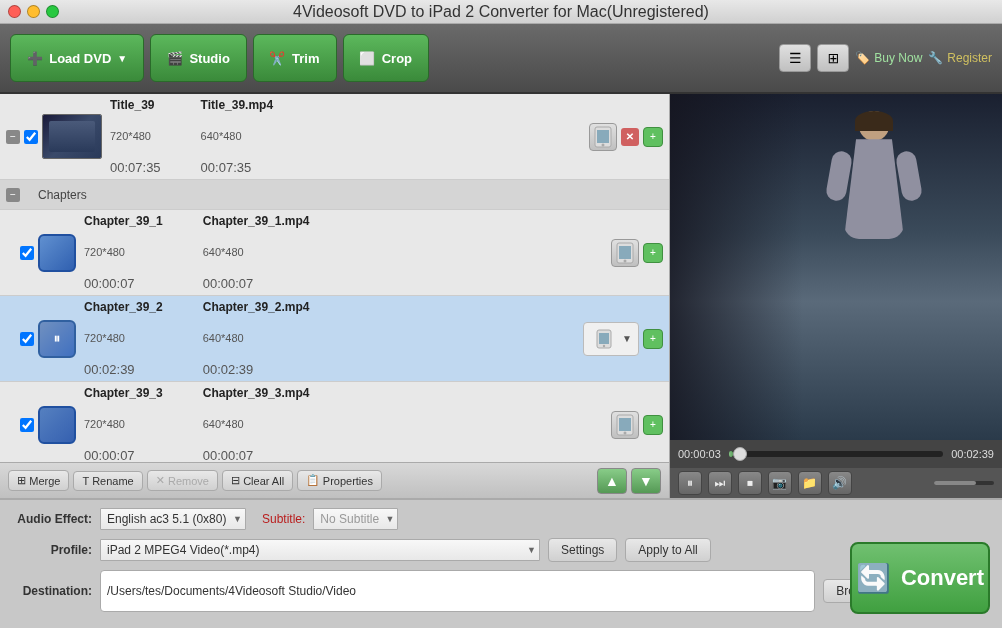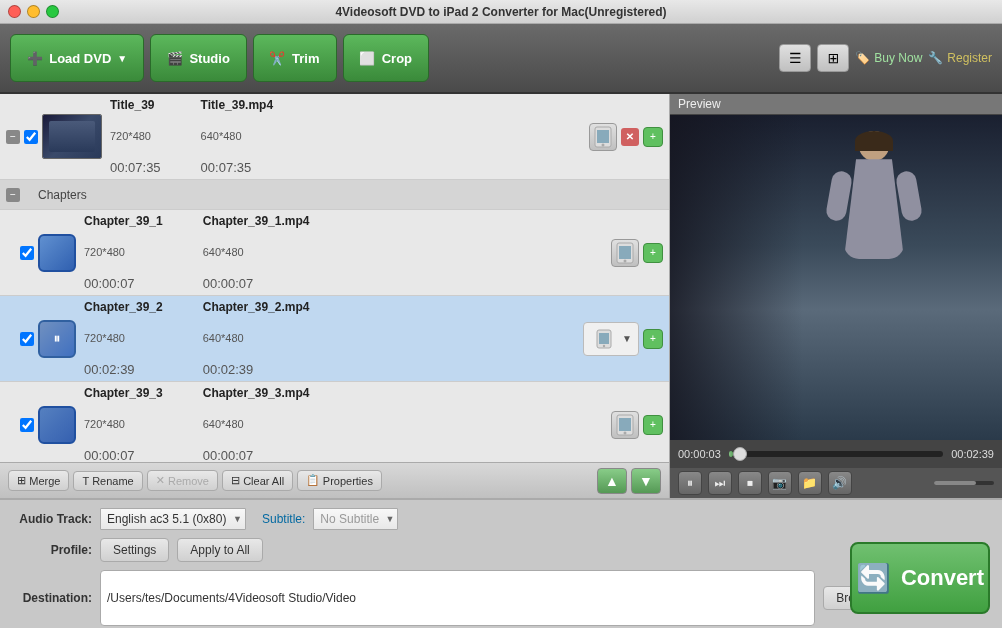--- a/index.html
+++ b/index.html
@@ -35,9 +35,9 @@
     .tb-btn.min { background: #ffbd2e; }
     .tb-btn.max { background: #28c840; }
     .title-text {
-      font-size: 12px;
+      font-size: 16px;
       color: #333;
-      font-weight: 700;
+      font-weight: 400;
     }
     .toolbar {
       background: linear-gradient(to bottom, #6a6a6a, #4a4a4a);

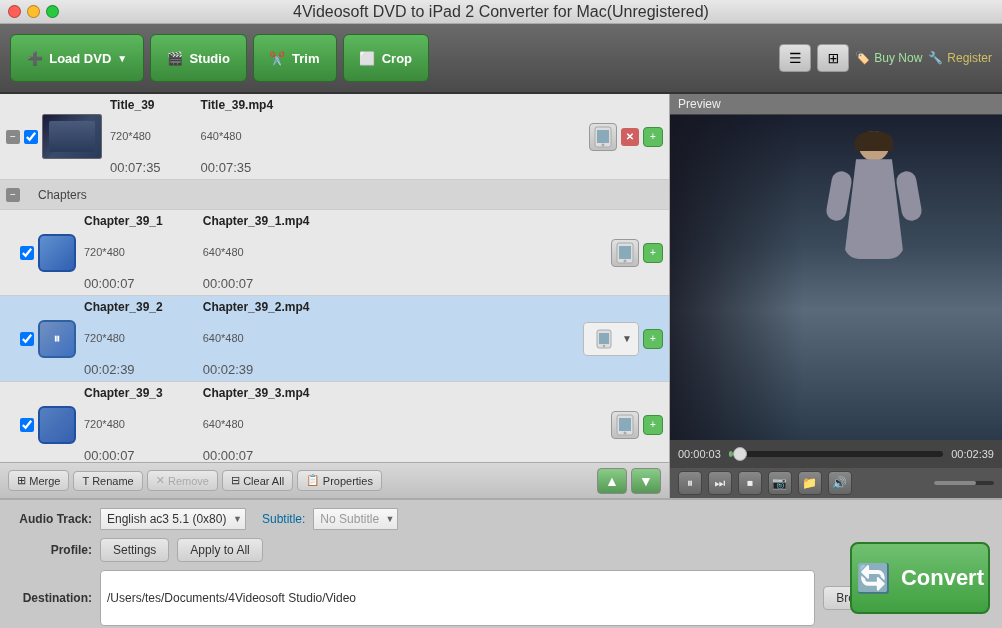--- a/index.html
+++ b/index.html
@@ -676,7 +676,6 @@
   </div>
 
   <div class="preview-area">
-    <div class="preview-label">Preview</div>
     <div class="preview-video">
       <div class="preview-scene">
 

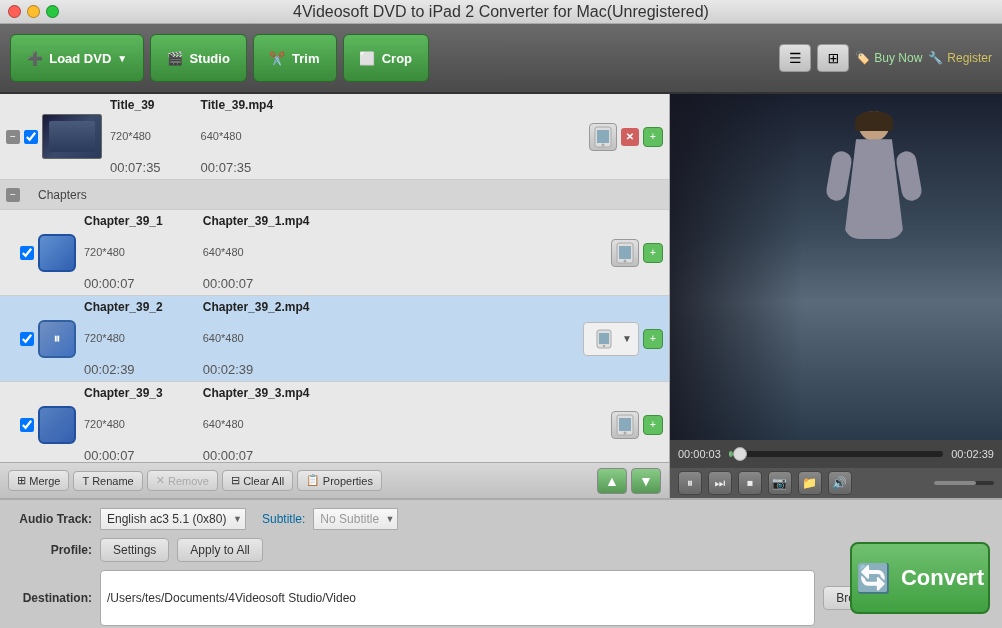--- a/index.html
+++ b/index.html
@@ -721,7 +721,7 @@
 <div class="bottom-panel-container" style="padding: 8px 12px; display:flex; flex-direction:column; gap:8px; position:relative;">
 
   <div class="bottom-row">
-    <span class="bottom-label">Audio Track:</span>
+    <span class="bottom-label">Audio Effect:</span>
     <div class="select-wrapper">
       <select>
         <option>English ac3 5.1 (0x80)</option>

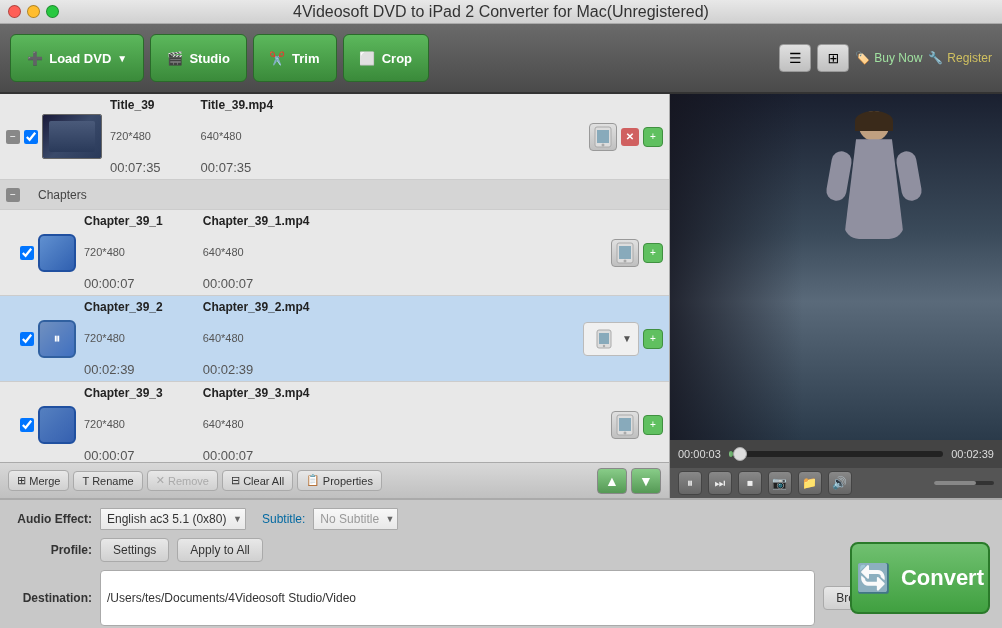--- a/index.html
+++ b/index.html
@@ -377,7 +377,7 @@
     }
     .subtitle-label {
       font-size: 12px;
-      color: #0369a1;
+      color: #b91c1c;
     }
     .action-btn {
       background: linear-gradient(to bottom, #e8e8e8, #d0d0d0);

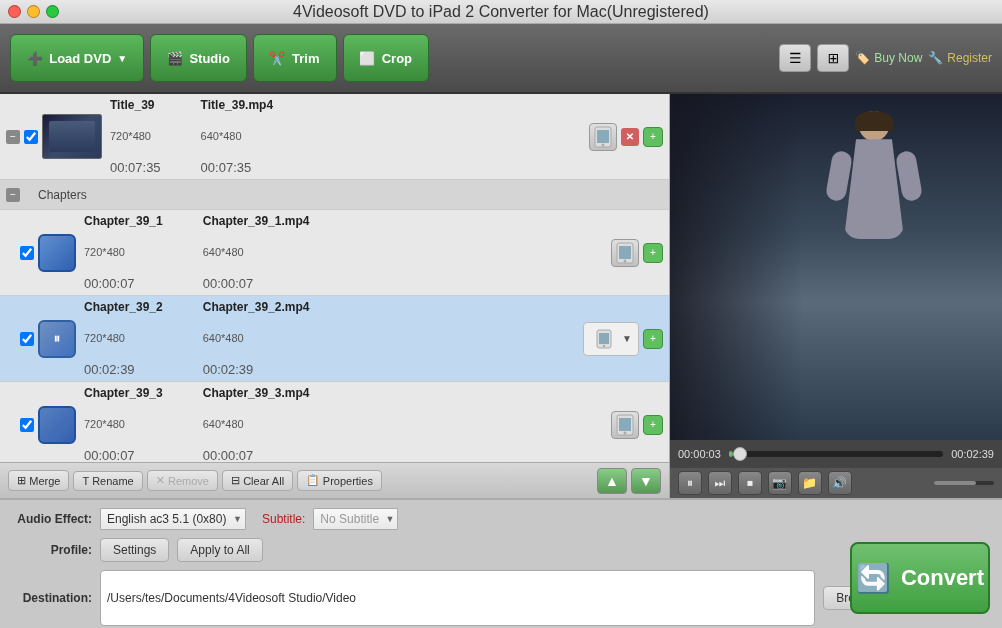--- a/index.html
+++ b/index.html
@@ -737,6 +737,11 @@
 
   <div class="bottom-row">
     <span class="bottom-label">Profile:</span>
+    <div class="select-wrapper" style="flex:1;max-width:440px;">
+      <select style="width:100%;">
+        <option>iPad 2 MPEG4 Video(*.mp4)</option>
+      </select>
+    </div>
     <button class="action-btn">Settings</button>
     <button class="action-btn">Apply to All</button>
   </div>

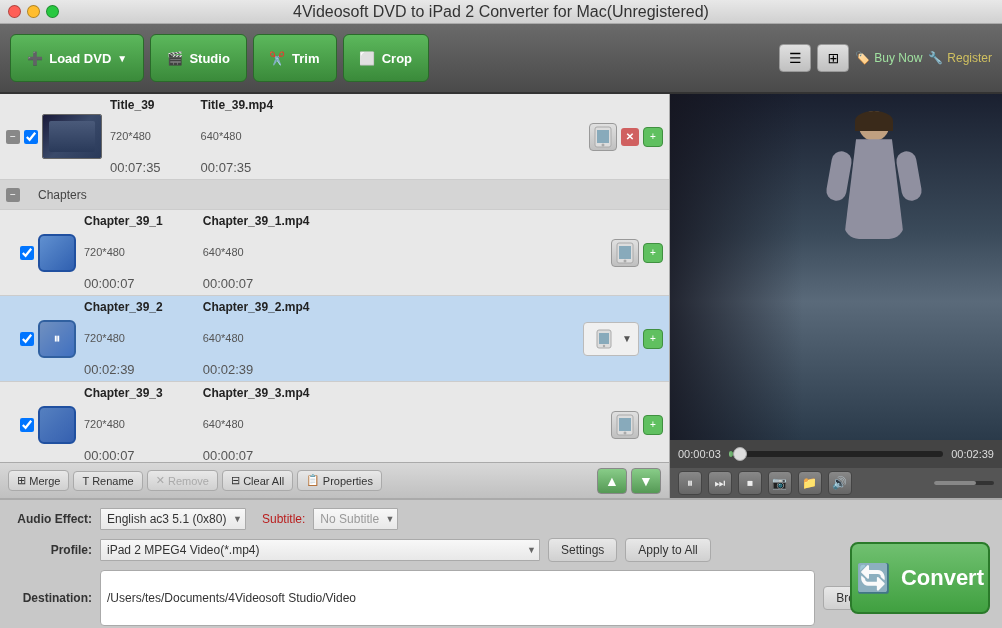--- a/index.html
+++ b/index.html
@@ -393,7 +393,7 @@
       background: white;
       border: 1px solid #aaa;
       border-radius: 4px;
-      padding: 20px 6px;
+      padding: 13px 6px;
       font-size: 12px;
       color: #333;
     }

